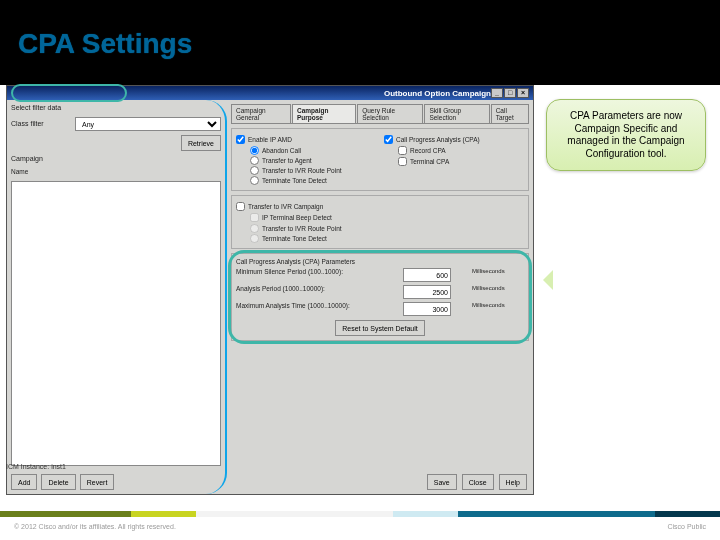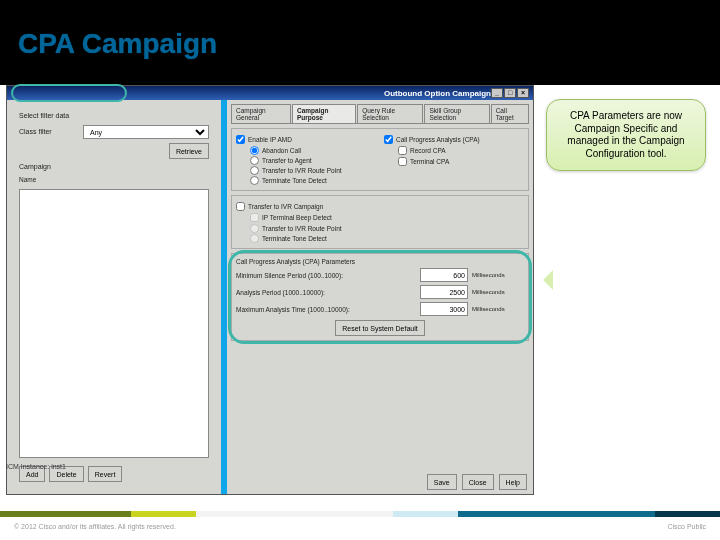--- a/index.html
+++ b/index.html
@@ -62,7 +62,7 @@
 <body>
 <div class="slide">
   <div class="title-bar-slide">
-    <h1>CPA Campaign</h1>
+    <h1>CPA Settings</h1>
   </div>
 
   <div class="content">

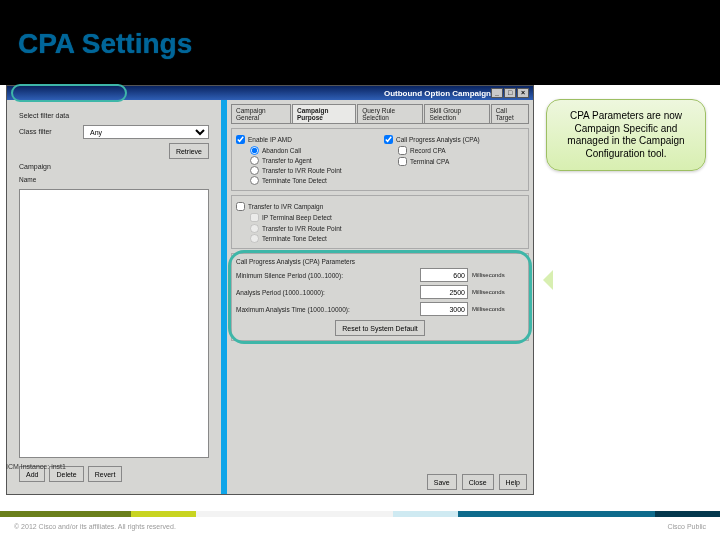--- a/index.html
+++ b/index.html
@@ -16,7 +16,7 @@
   
   .title-highlight { position: absolute; left: 4px; top: -2px; width: 116px; height: 18px; border: 2px solid #3eb6a8; border-radius: 10px; pointer-events: none; }
   .dlg-body { display: flex; height: calc(100% - 14px); }
-  .left-pane { width: 220px; padding: 12px; border-right: 6px solid #0ea5e9; display: flex; flex-direction: column; gap: 4px; }
+  .left-pane { width: 220px; padding: 4px; border-right: 2px solid #0ea5e9; display: flex; flex-direction: column; gap: 4px; border-radius: 21px; }
   .right-pane { flex: 1; padding: 4px; position: relative; }
   label.small { font-size: 7px; display: block; margin-bottom: 2px; }
   .row { display: flex; gap: 4px; align-items: center; }

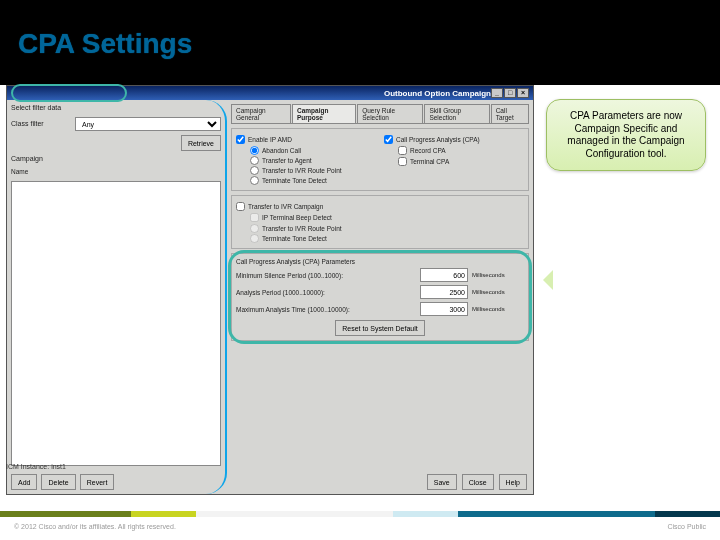--- a/index.html
+++ b/index.html
@@ -37,7 +37,7 @@
   
   .cpa-group { position: relative; }
   .cpa-highlight { position: absolute; inset: -4px; border: 3px solid #3eb6a8; border-radius: 16px; pointer-events: none; }
-  .param-row { display: flex; justify-content: space-between; align-items: center; margin: 3px 0; gap: 4px; }
+  .param-row { display: flex; justify-content: space-between; margin: 3px 0; gap: 21px; }
   .param-row .lbl { flex: 1; }
   .param-row input { width: 48px; text-align: right; }
   .param-row .unit { width: 52px; font-size: 6px; }

